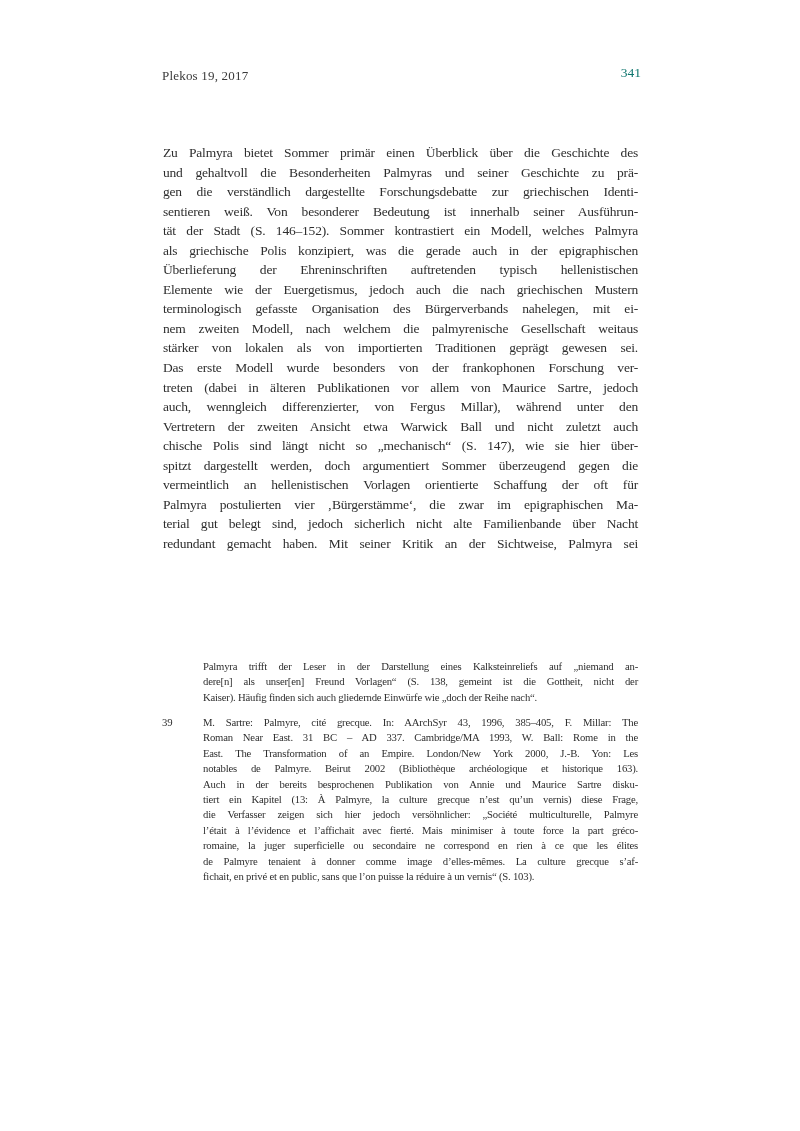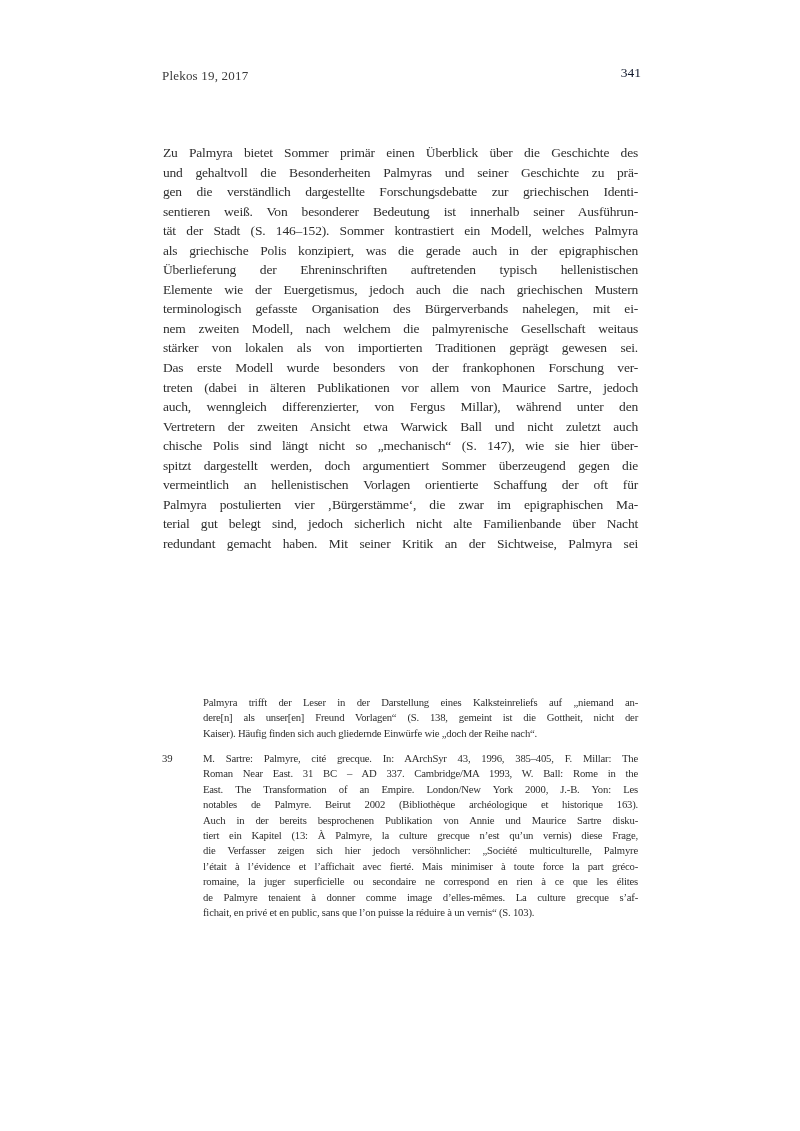--- a/index.html
+++ b/index.html
@@ -31,7 +31,7 @@
     top: 65px;
     right: 159px;
     font-size: 13.5px;
-    color: #0f172a;
+    color: #0f766e;
   }
   .body-block {
     position: absolute;

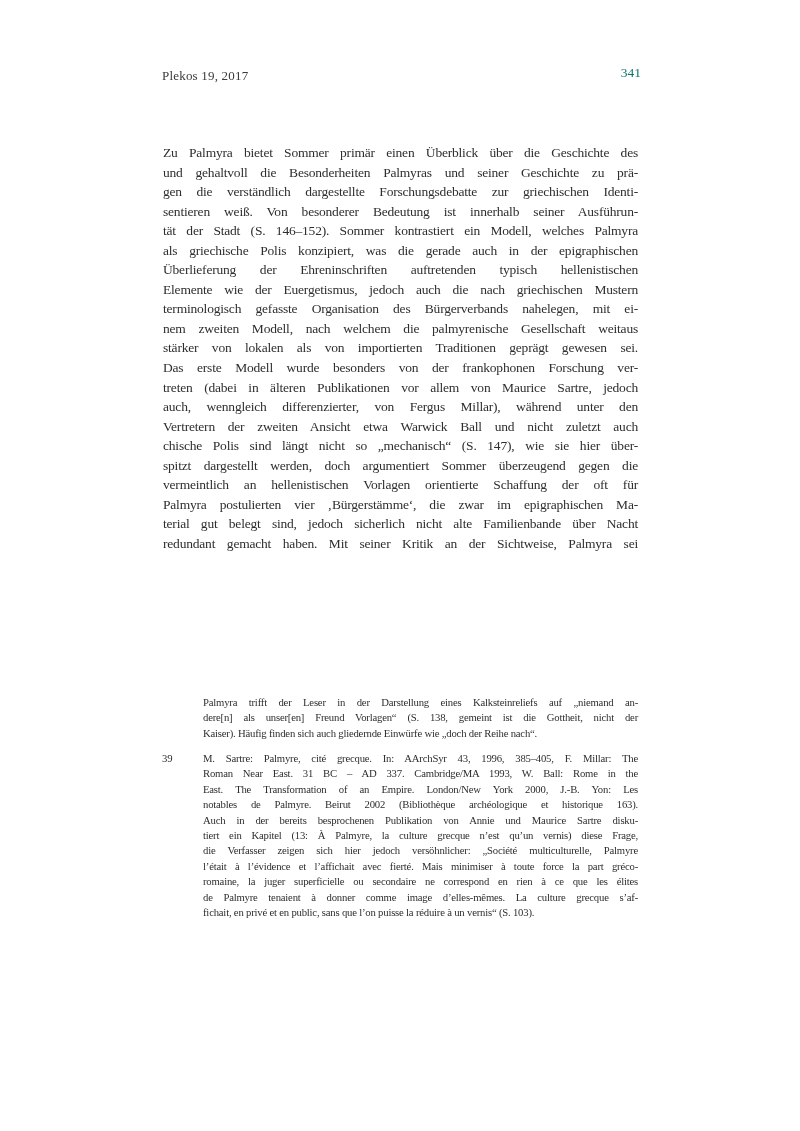--- a/index.html
+++ b/index.html
@@ -59,7 +59,6 @@
     font-size: 10.7px;
     line-height: 15.4px;
     letter-spacing: -0.2px;
-    margin-top: 36px;
   }
   .fn-cont {
     position: absolute;

